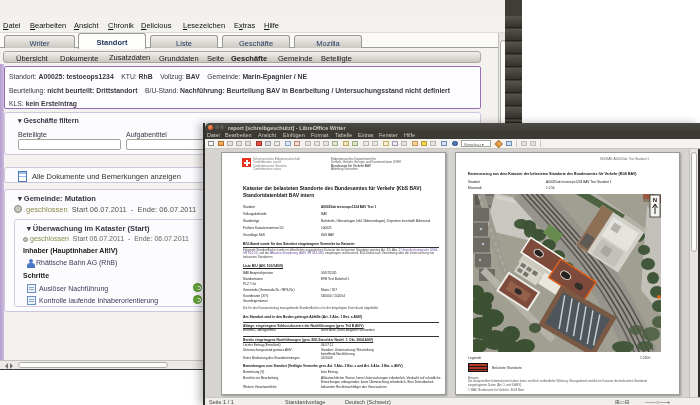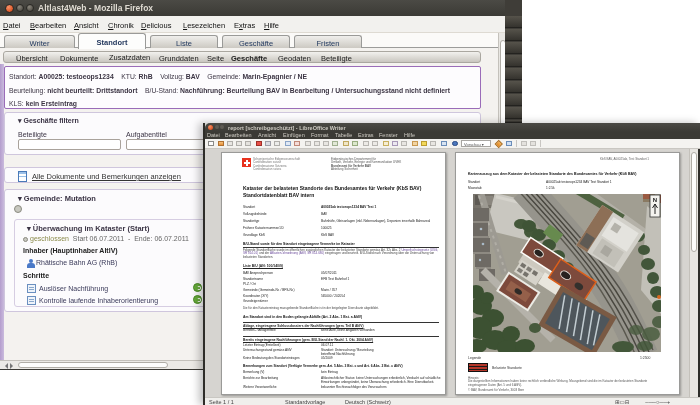--- a/index.html
+++ b/index.html
@@ -20,12 +20,6 @@
 
 <div class="a" id="ff" style="left:0;top:0;width:522px;height:370px;background:#f2f0ec;overflow:hidden;">
 
-  <div class="a" style="left:0;top:0;width:522px;height:16px;background:linear-gradient(#4b4a45,#3b3a35);">
-    <div class="a" style="left:5px;top:3.5px;width:9px;height:9px;border-radius:50%;background:radial-gradient(circle at 35% 30%,#f5926a,#e25f2f 60%,#a93f1d);border:1px solid #2a2925;"></div>
-    <div class="a" style="left:16px;top:3.5px;width:8px;height:8px;border-radius:50%;background:radial-gradient(circle at 35% 30%,#8a867c,#5f5c54 60%,#3c3a34);border:1px solid #2a2925;"></div>
-    <div class="a" style="left:26px;top:3.5px;width:8px;height:8px;border-radius:50%;background:radial-gradient(circle at 35% 30%,#8a867c,#5f5c54 60%,#3c3a34);border:1px solid #2a2925;"></div>
-    <div class="a" style="left:38px;top:3px;font-size:8.5px;font-weight:bold;color:#dfdbd2;">Altlast4Web - Mozilla Firefox</div>
-  </div>
 
   <div class="a" style="left:0;top:16px;width:522px;height:17px;background:#f2f1ee;border-bottom:1px solid #dedad2;font-size:7.5px;color:#111;">
     <span class="a" style="left:3px;top:5px;"><u>D</u>atei</span>

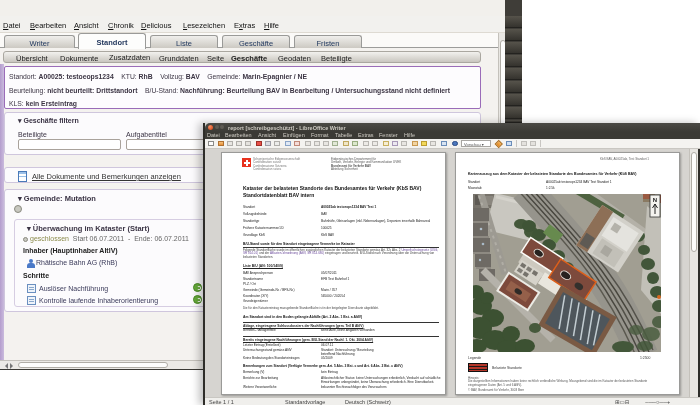--- a/index.html
+++ b/index.html
@@ -39,7 +39,7 @@
     <div class="a" style="left:78px;top:0;width:68px;height:16px;background:#fdfdfc;border:1px solid #9a9a98;border-bottom:none;border-radius:3px 3px 0 0;font-size:7.5px;font-weight:bold;color:#1e3359;text-align:center;padding-top:4px;z-index:2;">Standort</div>
     <div class="a" style="left:150px;top:2px;width:68px;height:13px;background:linear-gradient(#f0efec,#ccc9c2);border:1px solid #9a9a98;border-bottom:none;border-radius:3px 3px 0 0;font-size:7.5px;color:#233a60;text-align:center;padding-top:2.5px;">Liste</div>
     <div class="a" style="left:222px;top:2px;width:68px;height:13px;background:linear-gradient(#f0efec,#ccc9c2);border:1px solid #9a9a98;border-bottom:none;border-radius:3px 3px 0 0;font-size:7.5px;color:#233a60;text-align:center;padding-top:2.5px;">Geschäfte</div>
-    <div class="a" style="left:294px;top:2px;width:68px;height:13px;background:linear-gradient(#f0efec,#ccc9c2);border:1px solid #9a9a98;border-bottom:none;border-radius:3px 3px 0 0;font-size:7.5px;color:#233a60;text-align:center;padding-top:2.5px;">Fristen</div>
+    <div class="a" style="left:294px;top:2px;width:68px;height:13px;background:linear-gradient(#f0efec,#ccc9c2);border:1px solid #9a9a98;border-bottom:none;border-radius:3px 3px 0 0;font-size:7.5px;color:#233a60;text-align:center;padding-top:2.5px;">Mozilla</div>
   </div>
 
   <div class="a" style="left:3px;top:51px;width:478px;height:12px;background:linear-gradient(#f2f1ee,#c9c6bf);border:1px solid #aaa7a0;border-radius:3px;font-size:7.5px;color:#1a1a1a;">

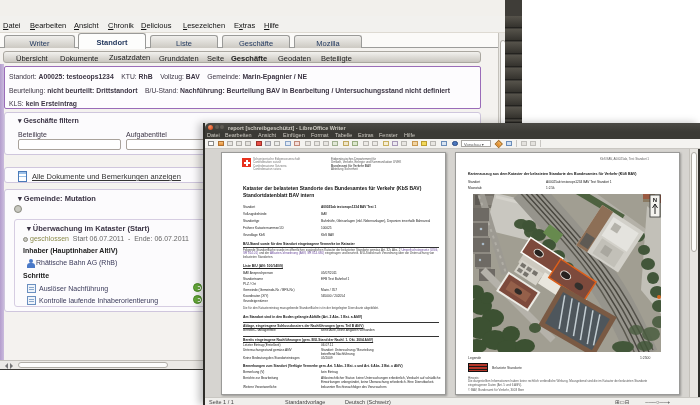--- a/index.html
+++ b/index.html
@@ -49,7 +49,7 @@
     <span class="a" style="left:155px;top:2px;">Grunddaten</span>
     <span class="a" style="left:203px;top:2px;">Seite</span>
     <span class="a" style="left:227px;top:2px;font-weight:bold;">Geschäfte</span>
-    <span class="a" style="left:274px;top:2px;">Geodaten</span>
+    <span class="a" style="left:274px;top:2px;">Gemeinde</span>
     <span class="a" style="left:317px;top:2px;">Beteiligte</span>
   </div>
 

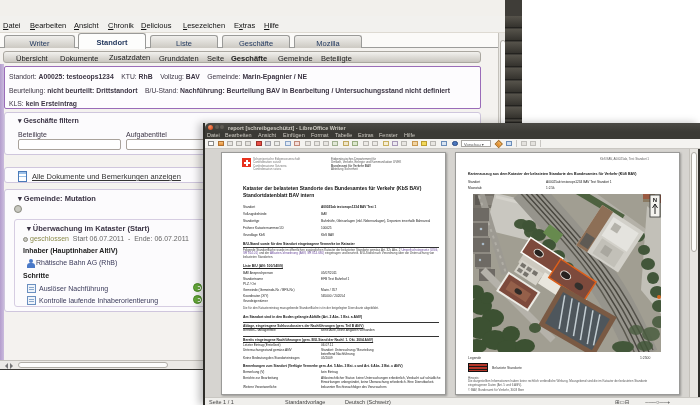--- a/index.html
+++ b/index.html
@@ -71,7 +71,7 @@
     <div class="a" style="left:13px;top:3px;width:9px;height:11px;background:#fff;border:1px solid #4a79b8;"></div>
     <div class="a" style="left:14px;top:4px;width:7px;height:2px;background:#9cc0e8;"></div>
     <div class="a" style="left:14px;top:8px;width:7px;height:1px;background:#9cc0e8;"></div>
-    <div class="a" style="left:27px;top:4px;font-size:7.5px;color:#333;text-decoration:underline;">Alle Dokumente und Bemerkungen anzeigen</div>
+    <div class="a" style="left:27px;top:4px;font-size:7.5px;color:#333;">Alle Dokumente und Bemerkungen anzeigen</div>
   </div>
 
   <div class="a" style="left:4px;top:189px;width:477px;height:123px;background:#fcfbfd;border:1px solid #cfc6dd;border-radius:3px;">

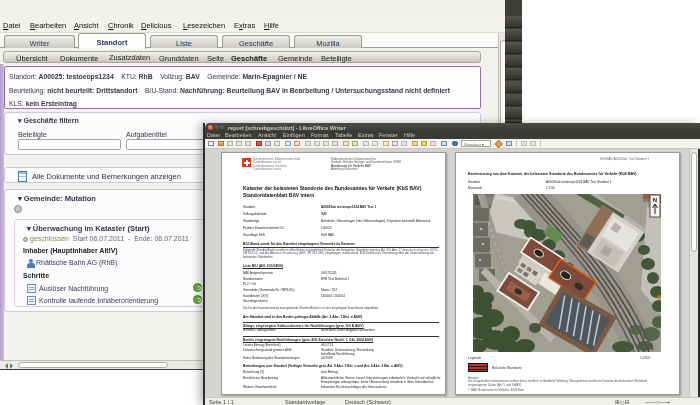--- a/index.html
+++ b/index.html
@@ -77,6 +77,7 @@
   <div class="a" style="left:4px;top:189px;width:477px;height:123px;background:#fcfbfd;border:1px solid #cfc6dd;border-radius:3px;">
     <div class="a" style="left:13px;top:4px;font-size:7.5px;font-weight:bold;color:#3a3344;">▾ Gemeinde: Mutation</div>
     <div class="a" style="left:9px;top:15px;width:8px;height:8px;border-radius:50%;background:#c8c8c0;border:1px solid #8a8a80;"></div>
+    <div class="a" style="left:21px;top:15px;font-size:7.5px;"><span style="color:#8a8a4a;">geschlossen</span><span style="color:#555;"> &nbsp;Start 06.07.2011 &nbsp;-&nbsp; Ende: 06.07.2011</span></div>
 
     <div class="a" style="left:9px;top:29px;width:460px;height:88px;background:#fcfbfd;border:1px solid #d6cde2;border-radius:3px;">
       <div class="a" style="left:12px;top:4px;font-size:7.5px;font-weight:bold;color:#3a3344;">▾ Überwachung im Kataster (Start)</div>

